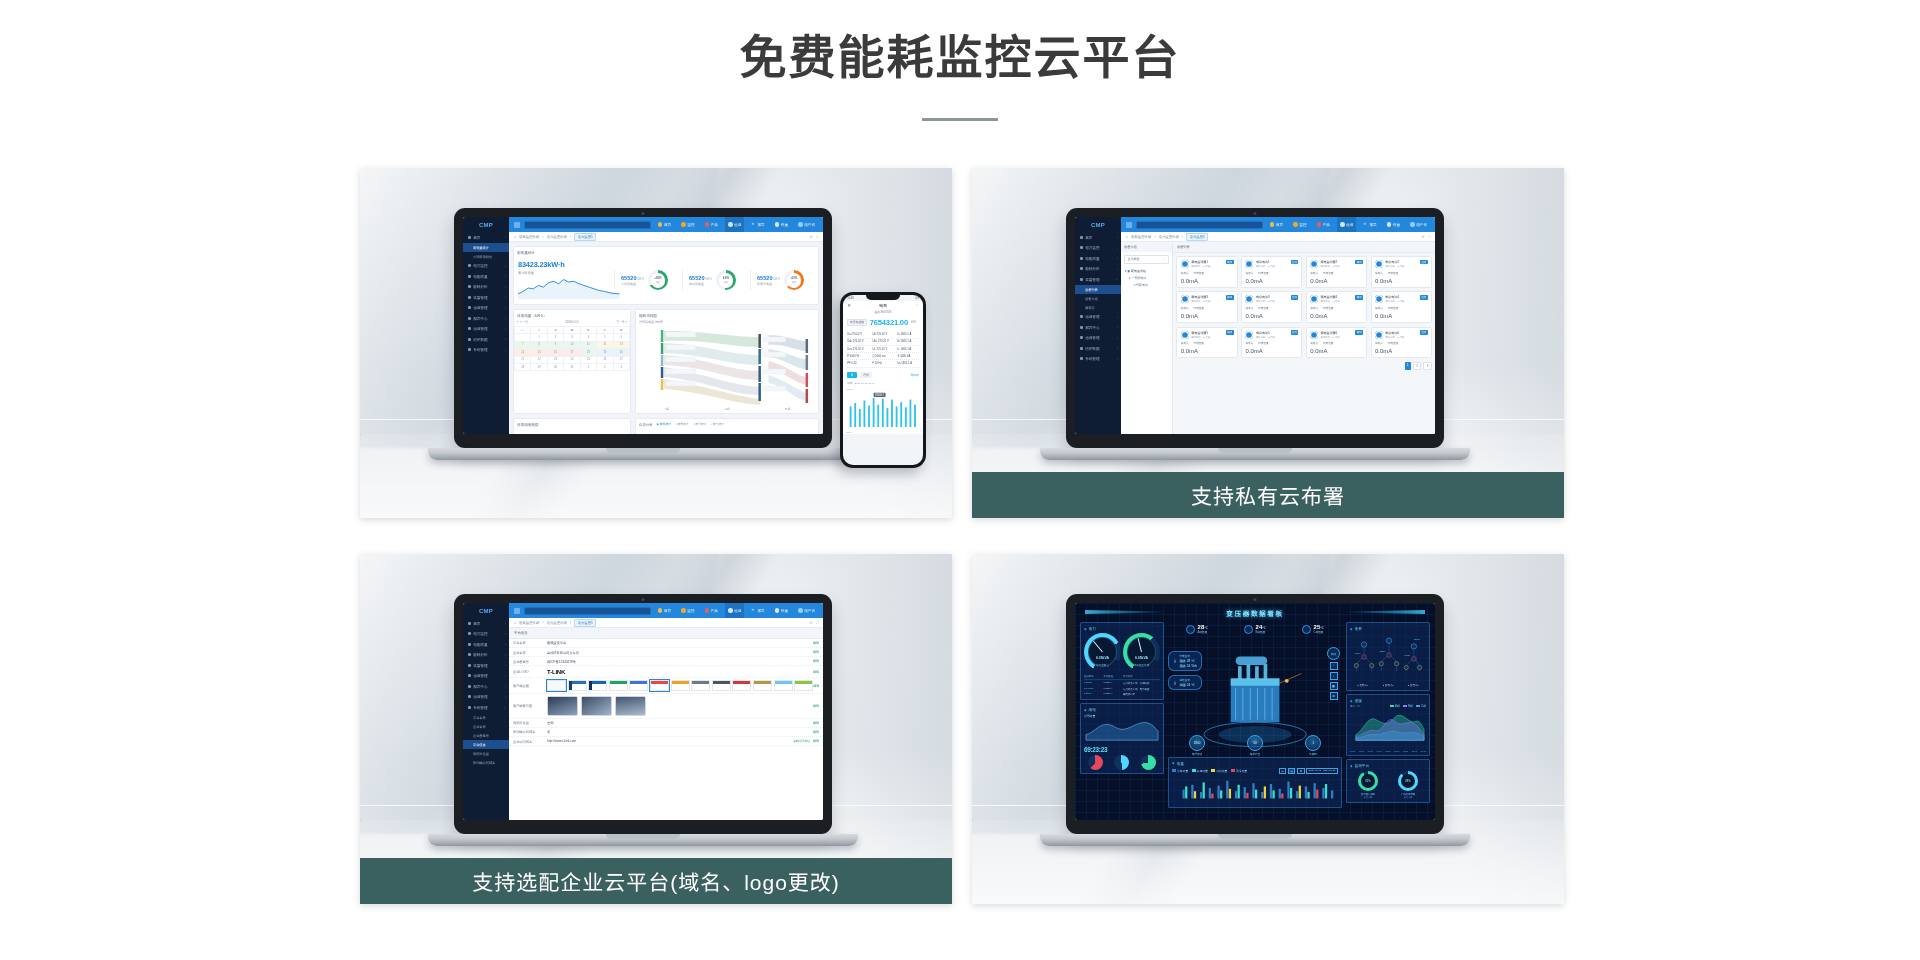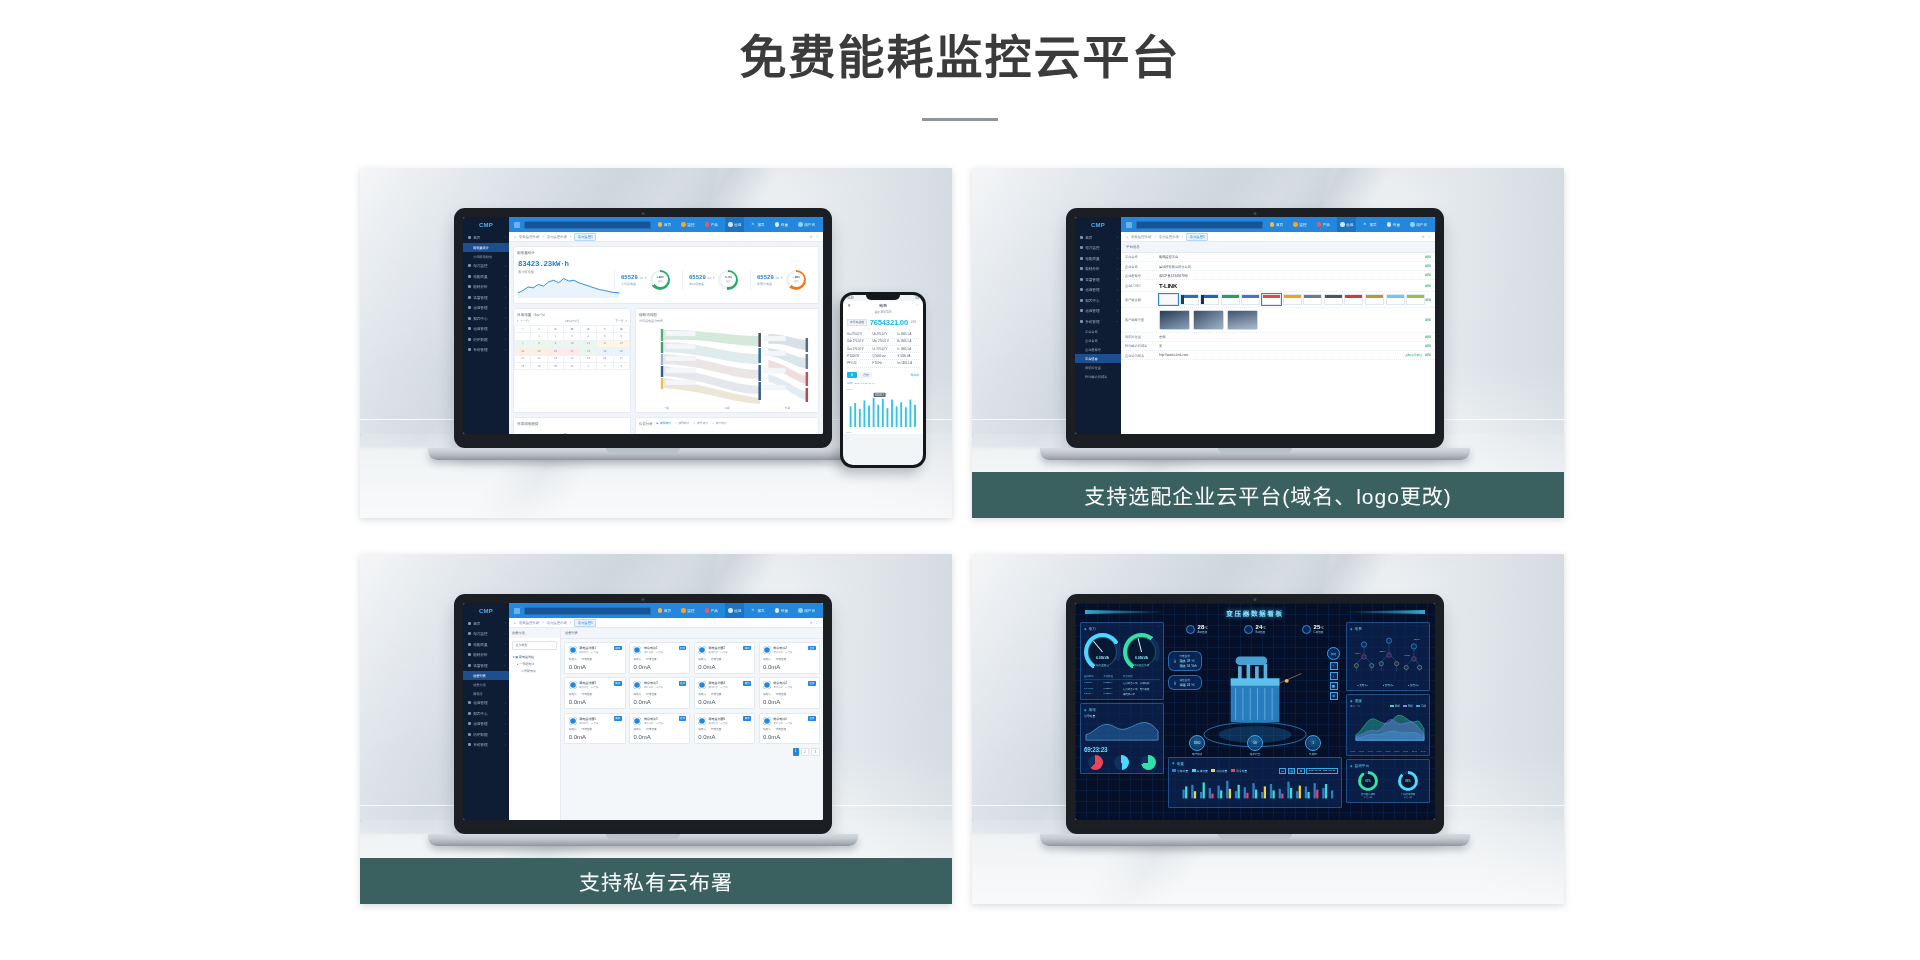--- a/index.html
+++ b/index.html
@@ -183,7 +183,7 @@
   .ui-body { flex:1; padding:4px; overflow:hidden; }
 
   
-  .panel { background:#fff; border:1px solid #e6ebf1; border-radius:1.5px;font-family:Liberation Mono, monospace; }
+  .panel { background:#fff; border:1px solid #e6ebf1; border-radius:1.5px; }
   .p-title { font-size:3.6px; color:#5d6876; padding:2.6px 3px; }
   .kpi-row { display:flex; align-items:center; padding:3px 4px 4px; gap:4px; }
   .kpi-main { width:92px; }

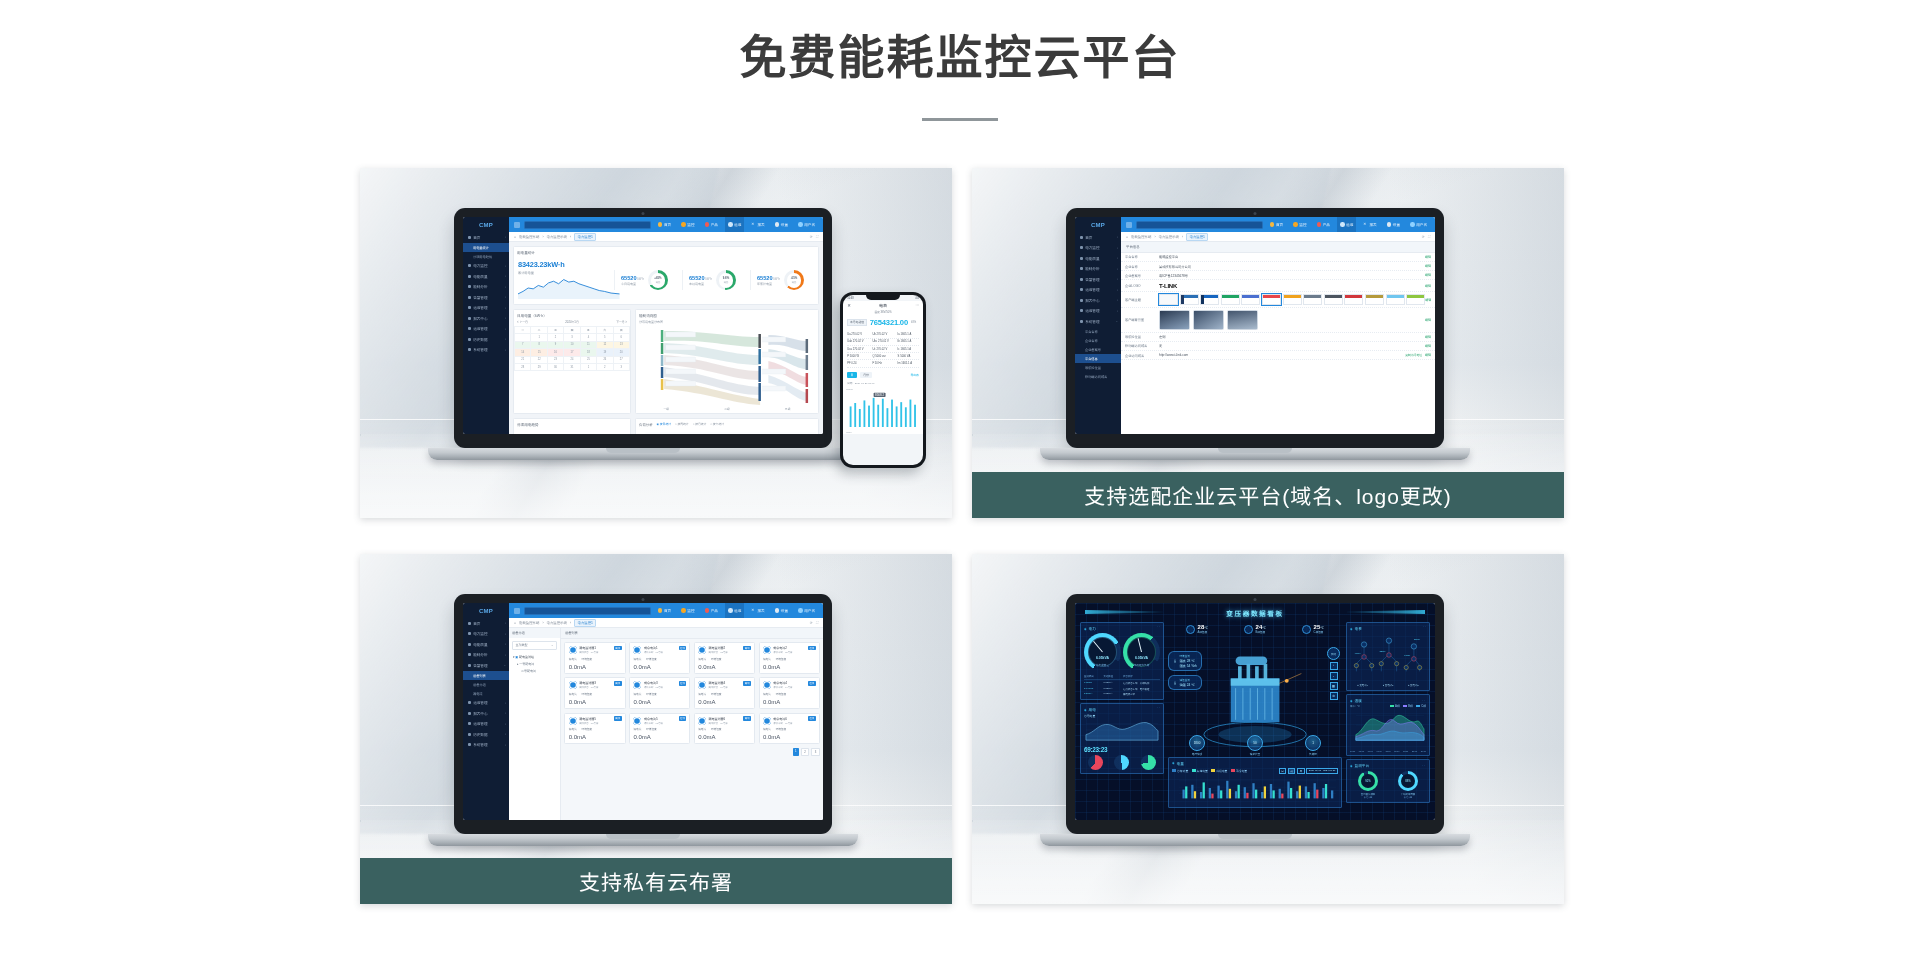--- a/index.html
+++ b/index.html
@@ -776,6 +776,340 @@
                 <div class="ui-mi">
                     <i class="dot"></i>
                     <span>告警管理</span>
+                    <i class="car">⌄</i>
+                  </div>
+                <div class="ui-mi sub active">
+                    <span>设备列表</span>
+                  </div>
+                <div class="ui-mi sub">
+                    <span>设备分组</span>
+                  </div>
+                <div class="ui-mi sub">
+                    <span>漏电流</span>
+                  </div>
+                <div class="ui-mi">
+                    <i class="dot"></i>
+                    <span>运维管理</span>
+                    <i class="car">›</i>
+                  </div>
+                <div class="ui-mi">
+                    <i class="dot"></i>
+                    <span>报表中心</span>
+                    <i class="car">›</i>
+                  </div>
+                <div class="ui-mi">
+                    <i class="dot"></i>
+                    <span>运维管理</span>
+                    <i class="car">›</i>
+                  </div>
+                <div class="ui-mi">
+                    <i class="dot"></i>
+                    <span>历史数据</span>
+                    <i class="car">›</i>
+                  </div>
+                <div class="ui-mi">
+                    <i class="dot"></i>
+                    <span>系统管理</span>
+                    <i class="car">›</i>
+                  </div>
+              </div>
+
+              <div class="ui-main">
+                <div class="ui-top">
+                  <span class="ham"></span>
+                  <span class="sp"></span>
+                  <span class="ui-nav">
+                      <i class="ico" style="background:#f5b841"></i>
+                      <span>首页</span>
+                    </span>
+                  <span class="ui-nav">
+                      <i class="ico" style="background:#f5a623"></i>
+                      <span>监控</span>
+                    </span>
+                  <span class="ui-nav">
+                      <i class="ico" style="background:#ee5b53"></i>
+                      <span>产品</span>
+                    </span>
+                  <span class="ui-nav sel">
+                      <i class="ico" style="background:#cfe7fa"></i>
+                      <span>运维</span>
+                    </span>
+                  <span class="ui-nav">
+                      <i class="ico">✕</i>
+                      <span>报表</span>
+                    </span>
+                  <span class="ui-nav">
+                      <i class="ico" style="background:#dfe9f2"></i>
+                      <span>设置</span>
+                    </span>
+                  <span class="ui-nav">
+                      <i class="ico" style="background:#8fd1ff"></i>
+                      <span>用户名</span>
+                    </span>
+                </div>
+
+                <div class="ui-crumb">
+                  <span>⌂</span>
+                  <span>能耗监控系统</span>
+                    <span>›</span>
+                  <span>电力监控系统</span>
+                    <span>›</span>
+                  <span class="tag">电力监控1</span>
+                  <span class="rt">
+                      <i>⟳</i>
+                      <i>⛶</i>
+                    </span>
+                </div>
+
+                <div style="display:flex;flex:1;min-height:0">
+
+                  <div style="width:52px;flex:0 0 52px;background:#fff;border-right:1px solid #e6ebf1">
+                    <div style="background:#f2f6fa;font-size:3.2px;color:#5d6876;padding:2.4px 3px">设备分组</div>
+                    <div style="margin:3px;border:1px solid #dde4ec;border-radius:1px;font-size:3px;color:#6e7b8a;padding:1.6px 2.4px;display:flex;align-items:center">
+                      <span>全部类型</span>
+                        <span style="margin-left:auto">⌄</span>
+                    </div>
+                    <div style="font-size:3px;color:#49535f;padding:1.6px 4px">▾ <span style="color:#2388dd">▣</span> <span>配电监测组</span></div>
+                    <div style="font-size:3px;color:#6e7b8a;padding:1.6px 8px">▸ <span>一号配电间</span></div>
+                    <div style="font-size:3px;color:#6e7b8a;padding:1.6px 12px"><span>二号配电间</span></div>
+                  </div>
+
+                  <div style="flex:1;min-width:0;display:flex;flex-direction:column">
+                    <div style="background:#f2f6fa;font-size:3.2px;color:#5d6876;padding:2.4px 4px;border-bottom:1px solid #e6ebf1">设备列表</div>
+                    <div style="flex:1;padding:3.4px;overflow:hidden;background:#f4f7fa">
+                      <div class="dev-grid">
+                        <div class="dev">
+                            <span class="badge">离线</span>
+                            <div class="hd">
+                              <i class="ic"></i>
+                              <div>
+                                <div style="font-size:3px;color:#3b4350">漏电监测器1</div>
+                                <div style="font-size:2.4px;color:#9aa5b2">离线状态 · 01号房</div>
+                              </div>
+                            </div>
+                            <div class="mid">
+                              <span style="font-size:2.6px;color:#7b8694">漏电流</span>
+                              <span style="font-size:2.6px;color:#7b8694">环境温度</span>
+                            </div>
+                            <div class="val">0.0mA</div>
+                          </div>
+                        <div class="dev">
+                            <span class="badge">在线</span>
+                            <div class="hd">
+                              <i class="ic"></i>
+                              <div>
+                                <div style="font-size:3px;color:#3b4350">剩余电流1</div>
+                                <div style="font-size:2.4px;color:#9aa5b2">通信中断 · 01号房</div>
+                              </div>
+                            </div>
+                            <div class="mid">
+                              <span style="font-size:2.6px;color:#7b8694">漏电流</span>
+                              <span style="font-size:2.6px;color:#7b8694">环境湿度</span>
+                            </div>
+                            <div class="val">0.0mA</div>
+                          </div>
+                        <div class="dev">
+                            <span class="badge">离线</span>
+                            <div class="hd">
+                              <i class="ic"></i>
+                              <div>
+                                <div style="font-size:3px;color:#3b4350">漏电监测器2</div>
+                                <div style="font-size:2.4px;color:#9aa5b2">离线状态 · 02号房</div>
+                              </div>
+                            </div>
+                            <div class="mid">
+                              <span style="font-size:2.6px;color:#7b8694">漏电流</span>
+                              <span style="font-size:2.6px;color:#7b8694">环境温度</span>
+                            </div>
+                            <div class="val">0.0mA</div>
+                          </div>
+                        <div class="dev">
+                            <span class="badge">在线</span>
+                            <div class="hd">
+                              <i class="ic"></i>
+                              <div>
+                                <div style="font-size:3px;color:#3b4350">剩余电流2</div>
+                                <div style="font-size:2.4px;color:#9aa5b2">通信中断 · 02号房</div>
+                              </div>
+                            </div>
+                            <div class="mid">
+                              <span style="font-size:2.6px;color:#7b8694">漏电流</span>
+                              <span style="font-size:2.6px;color:#7b8694">环境湿度</span>
+                            </div>
+                            <div class="val">0.0mA</div>
+                          </div>
+                        <div class="dev">
+                            <span class="badge">离线</span>
+                            <div class="hd">
+                              <i class="ic"></i>
+                              <div>
+                                <div style="font-size:3px;color:#3b4350">漏电监测器3</div>
+                                <div style="font-size:2.4px;color:#9aa5b2">离线状态 · 03号房</div>
+                              </div>
+                            </div>
+                            <div class="mid">
+                              <span style="font-size:2.6px;color:#7b8694">漏电流</span>
+                              <span style="font-size:2.6px;color:#7b8694">环境温度</span>
+                            </div>
+                            <div class="val">0.0mA</div>
+                          </div>
+                        <div class="dev">
+                            <span class="badge">在线</span>
+                            <div class="hd">
+                              <i class="ic"></i>
+                              <div>
+                                <div style="font-size:3px;color:#3b4350">剩余电流3</div>
+                                <div style="font-size:2.4px;color:#9aa5b2">通信中断 · 03号房</div>
+                              </div>
+                            </div>
+                            <div class="mid">
+                              <span style="font-size:2.6px;color:#7b8694">漏电流</span>
+                              <span style="font-size:2.6px;color:#7b8694">环境湿度</span>
+                            </div>
+                            <div class="val">0.0mA</div>
+                          </div>
+                        <div class="dev">
+                            <span class="badge">离线</span>
+                            <div class="hd">
+                              <i class="ic"></i>
+                              <div>
+                                <div style="font-size:3px;color:#3b4350">漏电监测器4</div>
+                                <div style="font-size:2.4px;color:#9aa5b2">离线状态 · 04号房</div>
+                              </div>
+                            </div>
+                            <div class="mid">
+                              <span style="font-size:2.6px;color:#7b8694">漏电流</span>
+                              <span style="font-size:2.6px;color:#7b8694">环境温度</span>
+                            </div>
+                            <div class="val">0.0mA</div>
+                          </div>
+                        <div class="dev">
+                            <span class="badge">在线</span>
+                            <div class="hd">
+                              <i class="ic"></i>
+                              <div>
+                                <div style="font-size:3px;color:#3b4350">剩余电流4</div>
+                                <div style="font-size:2.4px;color:#9aa5b2">通信中断 · 04号房</div>
+                              </div>
+                            </div>
+                            <div class="mid">
+                              <span style="font-size:2.6px;color:#7b8694">漏电流</span>
+                              <span style="font-size:2.6px;color:#7b8694">环境湿度</span>
+                            </div>
+                            <div class="val">0.0mA</div>
+                          </div>
+                        <div class="dev">
+                            <span class="badge">离线</span>
+                            <div class="hd">
+                              <i class="ic"></i>
+                              <div>
+                                <div style="font-size:3px;color:#3b4350">漏电监测器5</div>
+                                <div style="font-size:2.4px;color:#9aa5b2">离线状态 · 05号房</div>
+                              </div>
+                            </div>
+                            <div class="mid">
+                              <span style="font-size:2.6px;color:#7b8694">漏电流</span>
+                              <span style="font-size:2.6px;color:#7b8694">环境温度</span>
+                            </div>
+                            <div class="val">0.0mA</div>
+                          </div>
+                        <div class="dev">
+                            <span class="badge">在线</span>
+                            <div class="hd">
+                              <i class="ic"></i>
+                              <div>
+                                <div style="font-size:3px;color:#3b4350">剩余电流5</div>
+                                <div style="font-size:2.4px;color:#9aa5b2">通信中断 · 05号房</div>
+                              </div>
+                            </div>
+                            <div class="mid">
+                              <span style="font-size:2.6px;color:#7b8694">漏电流</span>
+                              <span style="font-size:2.6px;color:#7b8694">环境湿度</span>
+                            </div>
+                            <div class="val">0.0mA</div>
+                          </div>
+                        <div class="dev">
+                            <span class="badge">离线</span>
+                            <div class="hd">
+                              <i class="ic"></i>
+                              <div>
+                                <div style="font-size:3px;color:#3b4350">漏电监测器6</div>
+                                <div style="font-size:2.4px;color:#9aa5b2">离线状态 · 06号房</div>
+                              </div>
+                            </div>
+                            <div class="mid">
+                              <span style="font-size:2.6px;color:#7b8694">漏电流</span>
+                              <span style="font-size:2.6px;color:#7b8694">环境温度</span>
+                            </div>
+                            <div class="val">0.0mA</div>
+                          </div>
+                        <div class="dev">
+                            <span class="badge">在线</span>
+                            <div class="hd">
+                              <i class="ic"></i>
+                              <div>
+                                <div style="font-size:3px;color:#3b4350">剩余电流6</div>
+                                <div style="font-size:2.4px;color:#9aa5b2">通信中断 · 06号房</div>
+                              </div>
+                            </div>
+                            <div class="mid">
+                              <span style="font-size:2.6px;color:#7b8694">漏电流</span>
+                              <span style="font-size:2.6px;color:#7b8694">环境湿度</span>
+                            </div>
+                            <div class="val">0.0mA</div>
+                          </div>
+                      </div>
+                      <div style="display:flex;justify-content:flex-end;gap:2px;margin-top:4px">
+                        <span style="background:#2388dd;color:#fff;font-size:2.8px;padding:.8px 2.4px;border-radius:.8px">1</span>
+                        <span style="background:#fff;color:#6e7b8a;font-size:2.8px;padding:.8px 2.4px;border:.5px solid #dde4ec;border-radius:.8px">2</span>
+                        <span style="background:#fff;color:#6e7b8a;font-size:2.8px;padding:.8px 2.4px;border:.5px solid #dde4ec;border-radius:.8px">3</span>
+                      </div>
+                    </div>
+                  </div>
+                </div>
+              </div>
+            </div>
+          </div>
+        </div>
+        <div class="base"></div>
+      </div>
+
+      <div class="caption">支持私有云布署</div>
+    </div>
+
+    <div class="card">
+      <div class="card-bg"></div>
+      <div class="floor-line"></div>
+
+      <div class="laptop">
+        <div class="lid">
+          <div class="screen">
+            <div class="ui">
+              <div class="ui-side">
+                <div class="ui-logo">CMP</div>
+                <div class="ui-mi">
+                    <i class="dot"></i>
+                    <span>首页</span>
+                    <i class="car">›</i>
+                  </div>
+                <div class="ui-mi">
+                    <i class="dot"></i>
+                    <span>电力监控</span>
+                    <i class="car">›</i>
+                  </div>
+                <div class="ui-mi">
+                    <i class="dot"></i>
+                    <span>电能质量</span>
+                    <i class="car">›</i>
+                  </div>
+                <div class="ui-mi">
+                    <i class="dot"></i>
+                    <span>能耗分析</span>
+                    <i class="car">›</i>
+                  </div>
+                <div class="ui-mi">
+                    <i class="dot"></i>
+                    <span>告警管理</span>
                     <i class="car">›</i>
                   </div>
                 <div class="ui-mi">
@@ -967,340 +1301,6 @@
       </div>
 
       <div class="caption">支持选配企业云平台(域名、logo更改)</div>
-    </div>
-
-    <div class="card">
-      <div class="card-bg"></div>
-      <div class="floor-line"></div>
-
-      <div class="laptop">
-        <div class="lid">
-          <div class="screen">
-            <div class="ui">
-              <div class="ui-side">
-                <div class="ui-logo">CMP</div>
-                <div class="ui-mi">
-                    <i class="dot"></i>
-                    <span>首页</span>
-                    <i class="car">›</i>
-                  </div>
-                <div class="ui-mi">
-                    <i class="dot"></i>
-                    <span>电力监控</span>
-                    <i class="car">›</i>
-                  </div>
-                <div class="ui-mi">
-                    <i class="dot"></i>
-                    <span>电能质量</span>
-                    <i class="car">›</i>
-                  </div>
-                <div class="ui-mi">
-                    <i class="dot"></i>
-                    <span>能耗分析</span>
-                    <i class="car">›</i>
-                  </div>
-                <div class="ui-mi">
-                    <i class="dot"></i>
-                    <span>告警管理</span>
-                    <i class="car">⌄</i>
-                  </div>
-                <div class="ui-mi sub active">
-                    <span>设备列表</span>
-                  </div>
-                <div class="ui-mi sub">
-                    <span>设备分组</span>
-                  </div>
-                <div class="ui-mi sub">
-                    <span>漏电流</span>
-                  </div>
-                <div class="ui-mi">
-                    <i class="dot"></i>
-                    <span>运维管理</span>
-                    <i class="car">›</i>
-                  </div>
-                <div class="ui-mi">
-                    <i class="dot"></i>
-                    <span>报表中心</span>
-                    <i class="car">›</i>
-                  </div>
-                <div class="ui-mi">
-                    <i class="dot"></i>
-                    <span>运维管理</span>
-                    <i class="car">›</i>
-                  </div>
-                <div class="ui-mi">
-                    <i class="dot"></i>
-                    <span>历史数据</span>
-                    <i class="car">›</i>
-                  </div>
-                <div class="ui-mi">
-                    <i class="dot"></i>
-                    <span>系统管理</span>
-                    <i class="car">›</i>
-                  </div>
-              </div>
-
-              <div class="ui-main">
-                <div class="ui-top">
-                  <span class="ham"></span>
-                  <span class="sp"></span>
-                  <span class="ui-nav">
-                      <i class="ico" style="background:#f5b841"></i>
-                      <span>首页</span>
-                    </span>
-                  <span class="ui-nav">
-                      <i class="ico" style="background:#f5a623"></i>
-                      <span>监控</span>
-                    </span>
-                  <span class="ui-nav">
-                      <i class="ico" style="background:#ee5b53"></i>
-                      <span>产品</span>
-                    </span>
-                  <span class="ui-nav sel">
-                      <i class="ico" style="background:#cfe7fa"></i>
-                      <span>运维</span>
-                    </span>
-                  <span class="ui-nav">
-                      <i class="ico">✕</i>
-                      <span>报表</span>
-                    </span>
-                  <span class="ui-nav">
-                      <i class="ico" style="background:#dfe9f2"></i>
-                      <span>设置</span>
-                    </span>
-                  <span class="ui-nav">
-                      <i class="ico" style="background:#8fd1ff"></i>
-                      <span>用户名</span>
-                    </span>
-                </div>
-
-                <div class="ui-crumb">
-                  <span>⌂</span>
-                  <span>能耗监控系统</span>
-                    <span>›</span>
-                  <span>电力监控系统</span>
-                    <span>›</span>
-                  <span class="tag">电力监控1</span>
-                  <span class="rt">
-                      <i>⟳</i>
-                      <i>⛶</i>
-                    </span>
-                </div>
-
-                <div style="display:flex;flex:1;min-height:0">
-
-                  <div style="width:52px;flex:0 0 52px;background:#fff;border-right:1px solid #e6ebf1">
-                    <div style="background:#f2f6fa;font-size:3.2px;color:#5d6876;padding:2.4px 3px">设备分组</div>
-                    <div style="margin:3px;border:1px solid #dde4ec;border-radius:1px;font-size:3px;color:#6e7b8a;padding:1.6px 2.4px;display:flex;align-items:center">
-                      <span>全部类型</span>
-                        <span style="margin-left:auto">⌄</span>
-                    </div>
-                    <div style="font-size:3px;color:#49535f;padding:1.6px 4px">▾ <span style="color:#2388dd">▣</span> <span>配电监测组</span></div>
-                    <div style="font-size:3px;color:#6e7b8a;padding:1.6px 8px">▸ <span>一号配电间</span></div>
-                    <div style="font-size:3px;color:#6e7b8a;padding:1.6px 12px"><span>二号配电间</span></div>
-                  </div>
-
-                  <div style="flex:1;min-width:0;display:flex;flex-direction:column">
-                    <div style="background:#f2f6fa;font-size:3.2px;color:#5d6876;padding:2.4px 4px;border-bottom:1px solid #e6ebf1">设备列表</div>
-                    <div style="flex:1;padding:3.4px;overflow:hidden;background:#f4f7fa">
-                      <div class="dev-grid">
-                        <div class="dev">
-                            <span class="badge">离线</span>
-                            <div class="hd">
-                              <i class="ic"></i>
-                              <div>
-                                <div style="font-size:3px;color:#3b4350">漏电监测器1</div>
-                                <div style="font-size:2.4px;color:#9aa5b2">离线状态 · 01号房</div>
-                              </div>
-                            </div>
-                            <div class="mid">
-                              <span style="font-size:2.6px;color:#7b8694">漏电流</span>
-                              <span style="font-size:2.6px;color:#7b8694">环境温度</span>
-                            </div>
-                            <div class="val">0.0mA</div>
-                          </div>
-                        <div class="dev">
-                            <span class="badge">在线</span>
-                            <div class="hd">
-                              <i class="ic"></i>
-                              <div>
-                                <div style="font-size:3px;color:#3b4350">剩余电流1</div>
-                                <div style="font-size:2.4px;color:#9aa5b2">通信中断 · 01号房</div>
-                              </div>
-                            </div>
-                            <div class="mid">
-                              <span style="font-size:2.6px;color:#7b8694">漏电流</span>
-                              <span style="font-size:2.6px;color:#7b8694">环境湿度</span>
-                            </div>
-                            <div class="val">0.0mA</div>
-                          </div>
-                        <div class="dev">
-                            <span class="badge">离线</span>
-                            <div class="hd">
-                              <i class="ic"></i>
-                              <div>
-                                <div style="font-size:3px;color:#3b4350">漏电监测器2</div>
-                                <div style="font-size:2.4px;color:#9aa5b2">离线状态 · 02号房</div>
-                              </div>
-                            </div>
-                            <div class="mid">
-                              <span style="font-size:2.6px;color:#7b8694">漏电流</span>
-                              <span style="font-size:2.6px;color:#7b8694">环境温度</span>
-                            </div>
-                            <div class="val">0.0mA</div>
-                          </div>
-                        <div class="dev">
-                            <span class="badge">在线</span>
-                            <div class="hd">
-                              <i class="ic"></i>
-                              <div>
-                                <div style="font-size:3px;color:#3b4350">剩余电流2</div>
-                                <div style="font-size:2.4px;color:#9aa5b2">通信中断 · 02号房</div>
-                              </div>
-                            </div>
-                            <div class="mid">
-                              <span style="font-size:2.6px;color:#7b8694">漏电流</span>
-                              <span style="font-size:2.6px;color:#7b8694">环境湿度</span>
-                            </div>
-                            <div class="val">0.0mA</div>
-                          </div>
-                        <div class="dev">
-                            <span class="badge">离线</span>
-                            <div class="hd">
-                              <i class="ic"></i>
-                              <div>
-                                <div style="font-size:3px;color:#3b4350">漏电监测器3</div>
-                                <div style="font-size:2.4px;color:#9aa5b2">离线状态 · 03号房</div>
-                              </div>
-                            </div>
-                            <div class="mid">
-                              <span style="font-size:2.6px;color:#7b8694">漏电流</span>
-                              <span style="font-size:2.6px;color:#7b8694">环境温度</span>
-                            </div>
-                            <div class="val">0.0mA</div>
-                          </div>
-                        <div class="dev">
-                            <span class="badge">在线</span>
-                            <div class="hd">
-                              <i class="ic"></i>
-                              <div>
-                                <div style="font-size:3px;color:#3b4350">剩余电流3</div>
-                                <div style="font-size:2.4px;color:#9aa5b2">通信中断 · 03号房</div>
-                              </div>
-                            </div>
-                            <div class="mid">
-                              <span style="font-size:2.6px;color:#7b8694">漏电流</span>
-                              <span style="font-size:2.6px;color:#7b8694">环境湿度</span>
-                            </div>
-                            <div class="val">0.0mA</div>
-                          </div>
-                        <div class="dev">
-                            <span class="badge">离线</span>
-                            <div class="hd">
-                              <i class="ic"></i>
-                              <div>
-                                <div style="font-size:3px;color:#3b4350">漏电监测器4</div>
-                                <div style="font-size:2.4px;color:#9aa5b2">离线状态 · 04号房</div>
-                              </div>
-                            </div>
-                            <div class="mid">
-                              <span style="font-size:2.6px;color:#7b8694">漏电流</span>
-                              <span style="font-size:2.6px;color:#7b8694">环境温度</span>
-                            </div>
-                            <div class="val">0.0mA</div>
-                          </div>
-                        <div class="dev">
-                            <span class="badge">在线</span>
-                            <div class="hd">
-                              <i class="ic"></i>
-                              <div>
-                                <div style="font-size:3px;color:#3b4350">剩余电流4</div>
-                                <div style="font-size:2.4px;color:#9aa5b2">通信中断 · 04号房</div>
-                              </div>
-                            </div>
-                            <div class="mid">
-                              <span style="font-size:2.6px;color:#7b8694">漏电流</span>
-                              <span style="font-size:2.6px;color:#7b8694">环境湿度</span>
-                            </div>
-                            <div class="val">0.0mA</div>
-                          </div>
-                        <div class="dev">
-                            <span class="badge">离线</span>
-                            <div class="hd">
-                              <i class="ic"></i>
-                              <div>
-                                <div style="font-size:3px;color:#3b4350">漏电监测器5</div>
-                                <div style="font-size:2.4px;color:#9aa5b2">离线状态 · 05号房</div>
-                              </div>
-                            </div>
-                            <div class="mid">
-                              <span style="font-size:2.6px;color:#7b8694">漏电流</span>
-                              <span style="font-size:2.6px;color:#7b8694">环境温度</span>
-                            </div>
-                            <div class="val">0.0mA</div>
-                          </div>
-                        <div class="dev">
-                            <span class="badge">在线</span>
-                            <div class="hd">
-                              <i class="ic"></i>
-                              <div>
-                                <div style="font-size:3px;color:#3b4350">剩余电流5</div>
-                                <div style="font-size:2.4px;color:#9aa5b2">通信中断 · 05号房</div>
-                              </div>
-                            </div>
-                            <div class="mid">
-                              <span style="font-size:2.6px;color:#7b8694">漏电流</span>
-                              <span style="font-size:2.6px;color:#7b8694">环境湿度</span>
-                            </div>
-                            <div class="val">0.0mA</div>
-                          </div>
-                        <div class="dev">
-                            <span class="badge">离线</span>
-                            <div class="hd">
-                              <i class="ic"></i>
-                              <div>
-                                <div style="font-size:3px;color:#3b4350">漏电监测器6</div>
-                                <div style="font-size:2.4px;color:#9aa5b2">离线状态 · 06号房</div>
-                              </div>
-                            </div>
-                            <div class="mid">
-                              <span style="font-size:2.6px;color:#7b8694">漏电流</span>
-                              <span style="font-size:2.6px;color:#7b8694">环境温度</span>
-                            </div>
-                            <div class="val">0.0mA</div>
-                          </div>
-                        <div class="dev">
-                            <span class="badge">在线</span>
-                            <div class="hd">
-                              <i class="ic"></i>
-                              <div>
-                                <div style="font-size:3px;color:#3b4350">剩余电流6</div>
-                                <div style="font-size:2.4px;color:#9aa5b2">通信中断 · 06号房</div>
-                              </div>
-                            </div>
-                            <div class="mid">
-                              <span style="font-size:2.6px;color:#7b8694">漏电流</span>
-                              <span style="font-size:2.6px;color:#7b8694">环境湿度</span>
-                            </div>
-                            <div class="val">0.0mA</div>
-                          </div>
-                      </div>
-                      <div style="display:flex;justify-content:flex-end;gap:2px;margin-top:4px">
-                        <span style="background:#2388dd;color:#fff;font-size:2.8px;padding:.8px 2.4px;border-radius:.8px">1</span>
-                        <span style="background:#fff;color:#6e7b8a;font-size:2.8px;padding:.8px 2.4px;border:.5px solid #dde4ec;border-radius:.8px">2</span>
-                        <span style="background:#fff;color:#6e7b8a;font-size:2.8px;padding:.8px 2.4px;border:.5px solid #dde4ec;border-radius:.8px">3</span>
-                      </div>
-                    </div>
-                  </div>
-                </div>
-              </div>
-            </div>
-          </div>
-        </div>
-        <div class="base"></div>
-      </div>
-
-      <div class="caption">支持私有云布署</div>
     </div>
 
     <div class="card">

